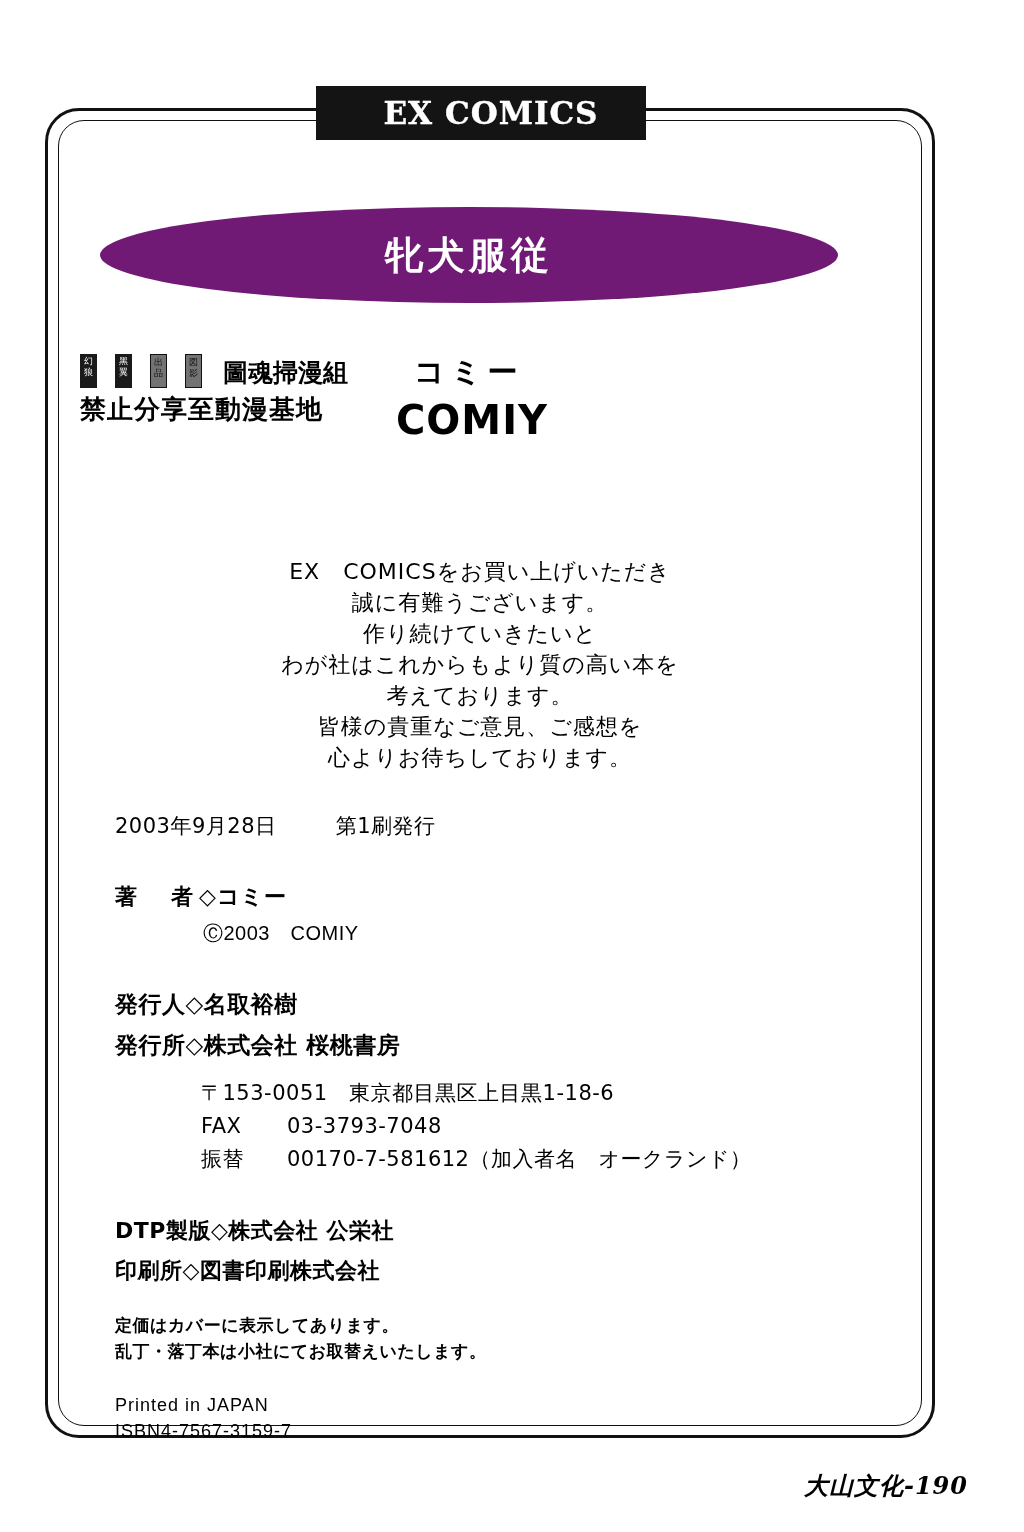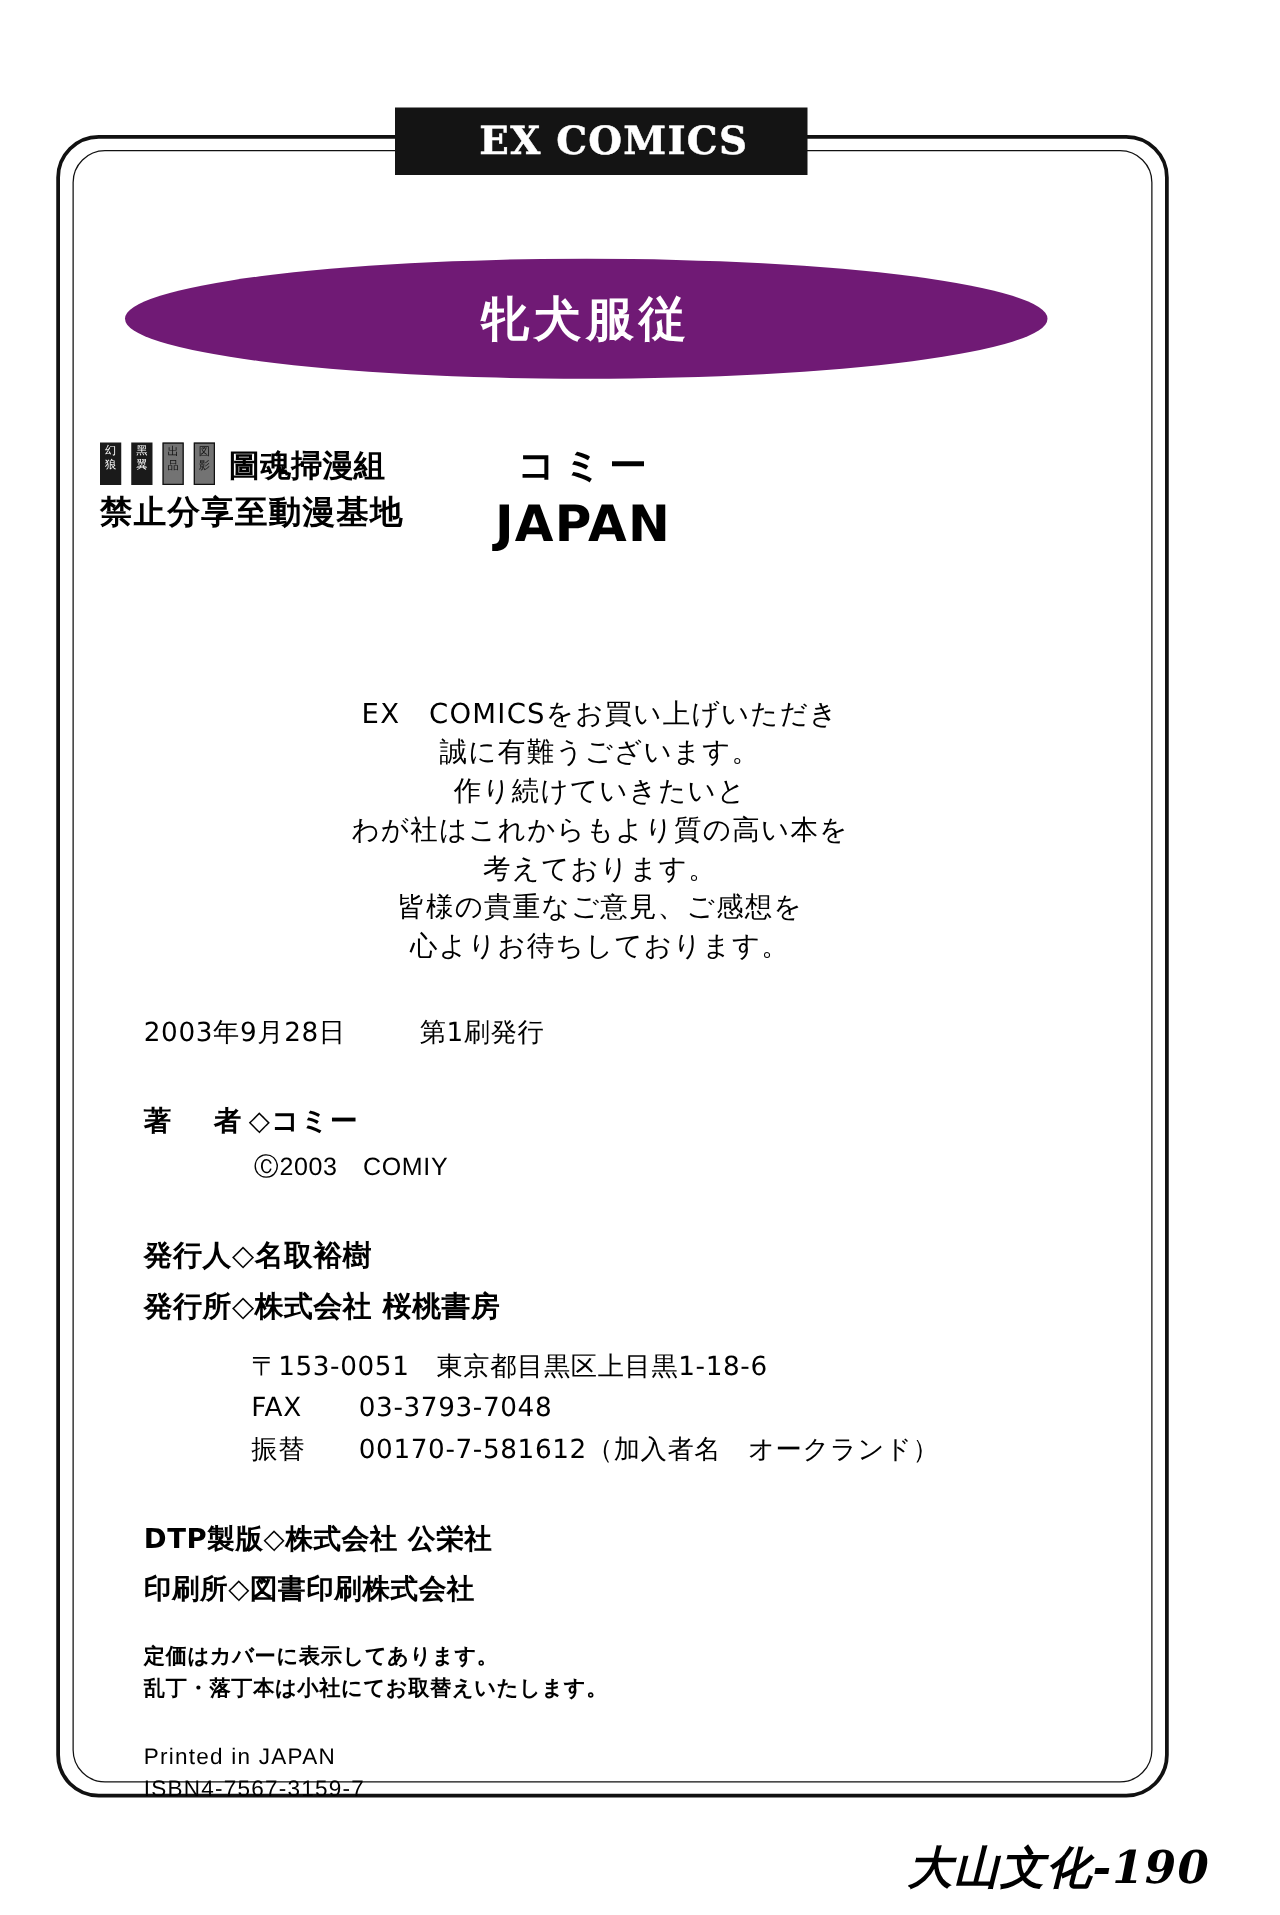--- a/index.html
+++ b/index.html
@@ -91,7 +91,7 @@
   .wm-row1 {
     display: flex;
     align-items: flex-end;
-    gap: 8px;
+    gap: 18px;
     height: 36px;
   }
   .wm-box {

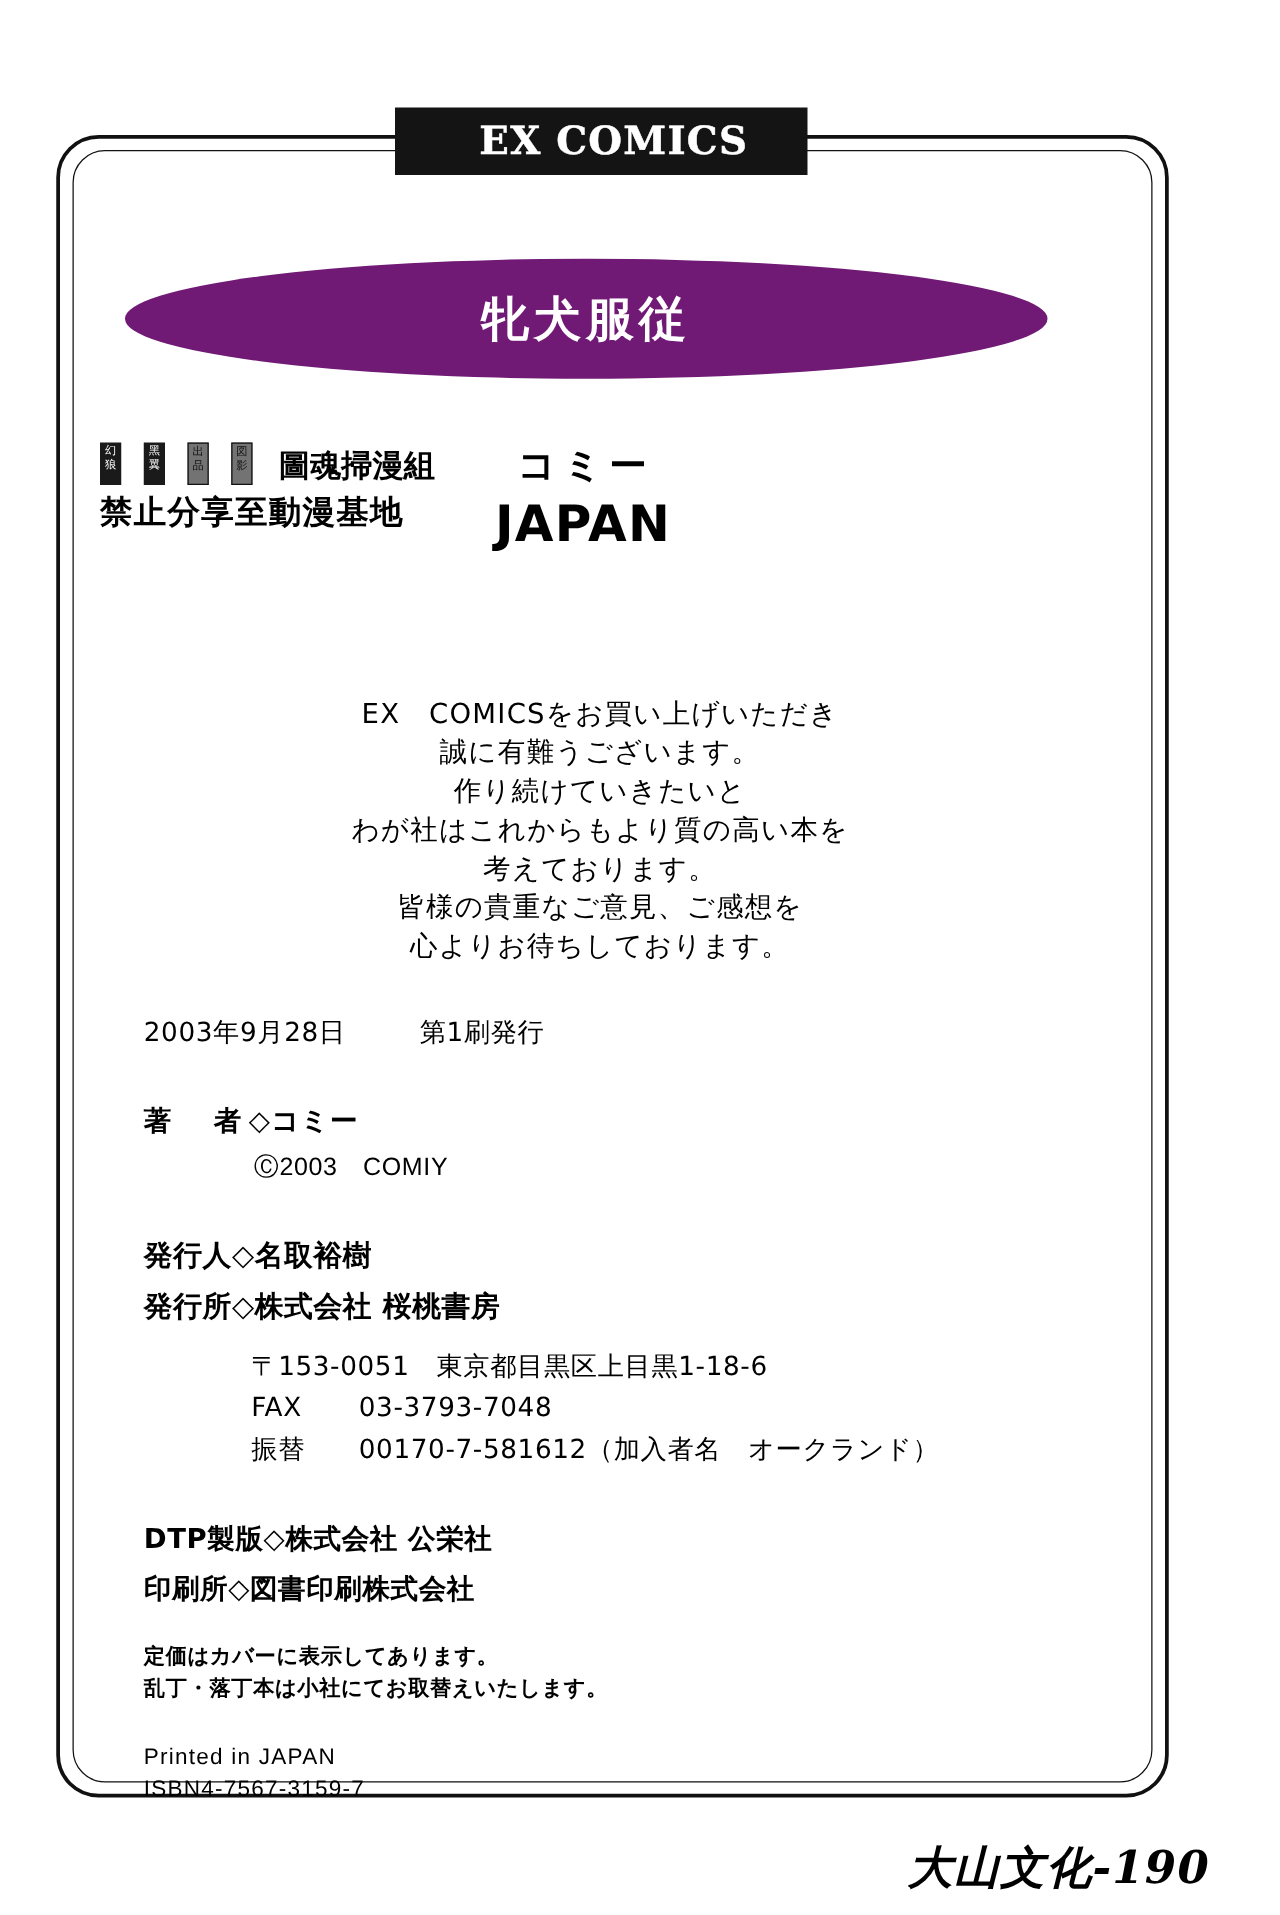--- a/index.html
+++ b/index.html
@@ -283,7 +283,7 @@
 
 <div class="brand">
   <div class="brand-kana">コミー</div>
-  <div class="brand-roman">JAPAN</div>
+  <div class="brand-roman">COMIY</div>
 </div>
 
 <div class="thanks">

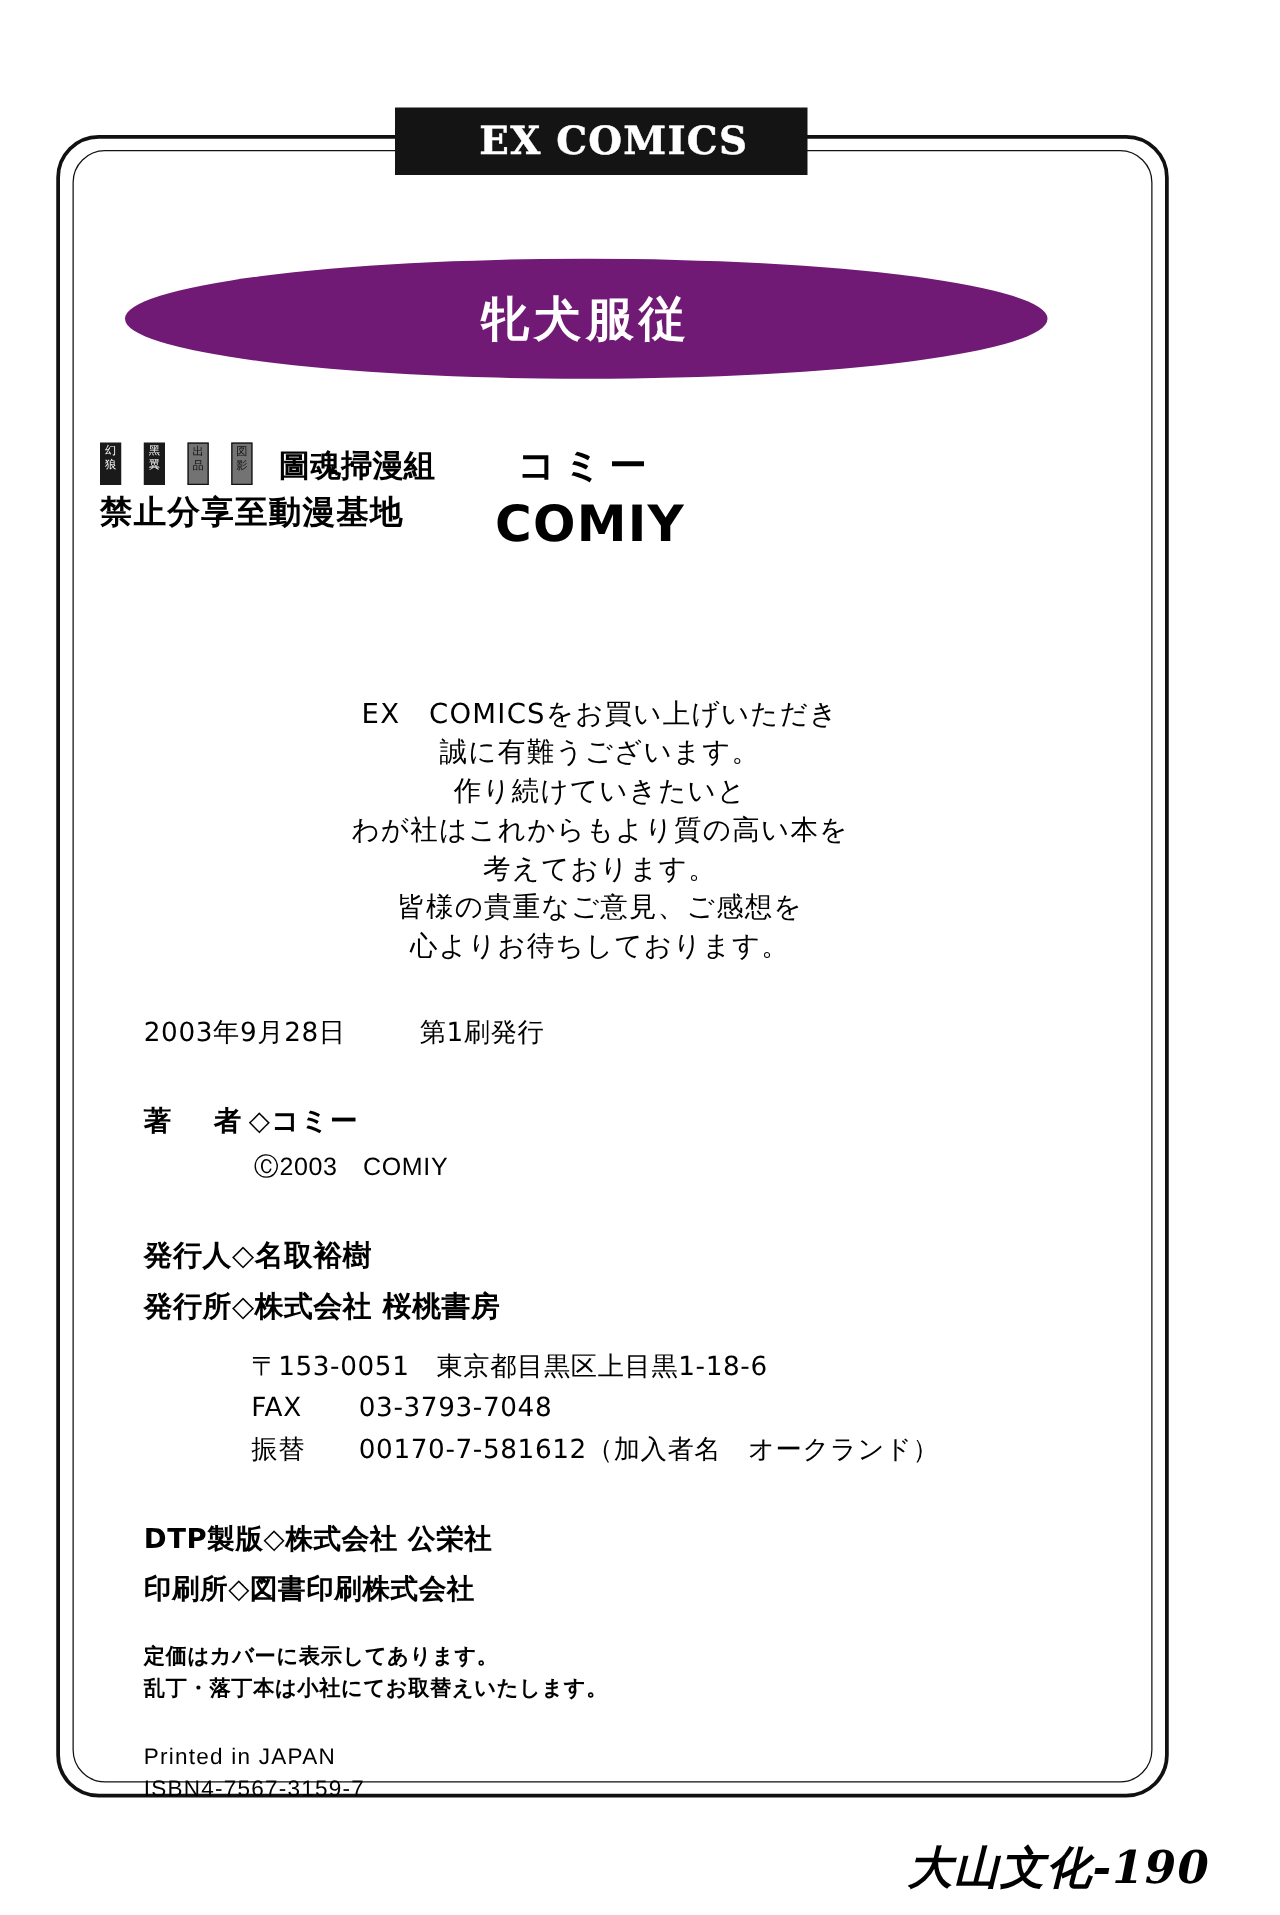--- a/index.html
+++ b/index.html
@@ -252,7 +252,7 @@
     font-family: "DejaVu Serif", serif;
     font-style: italic;
     font-weight: bold;
-    font-size: 36px;
+    font-size: 24px;
     letter-spacing: 1px;
   }
 </style>

